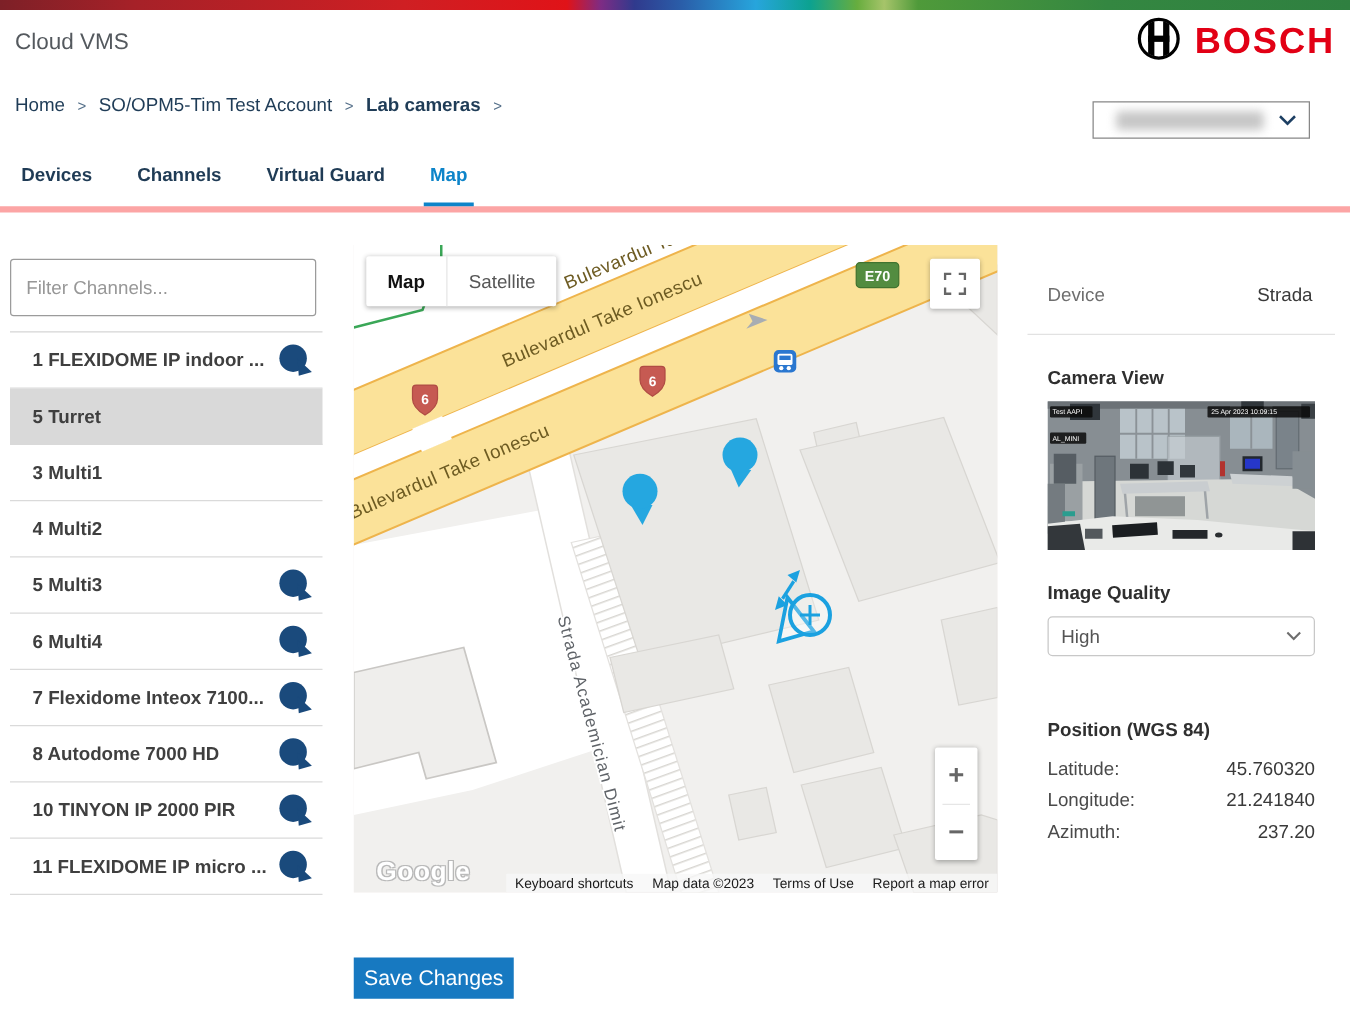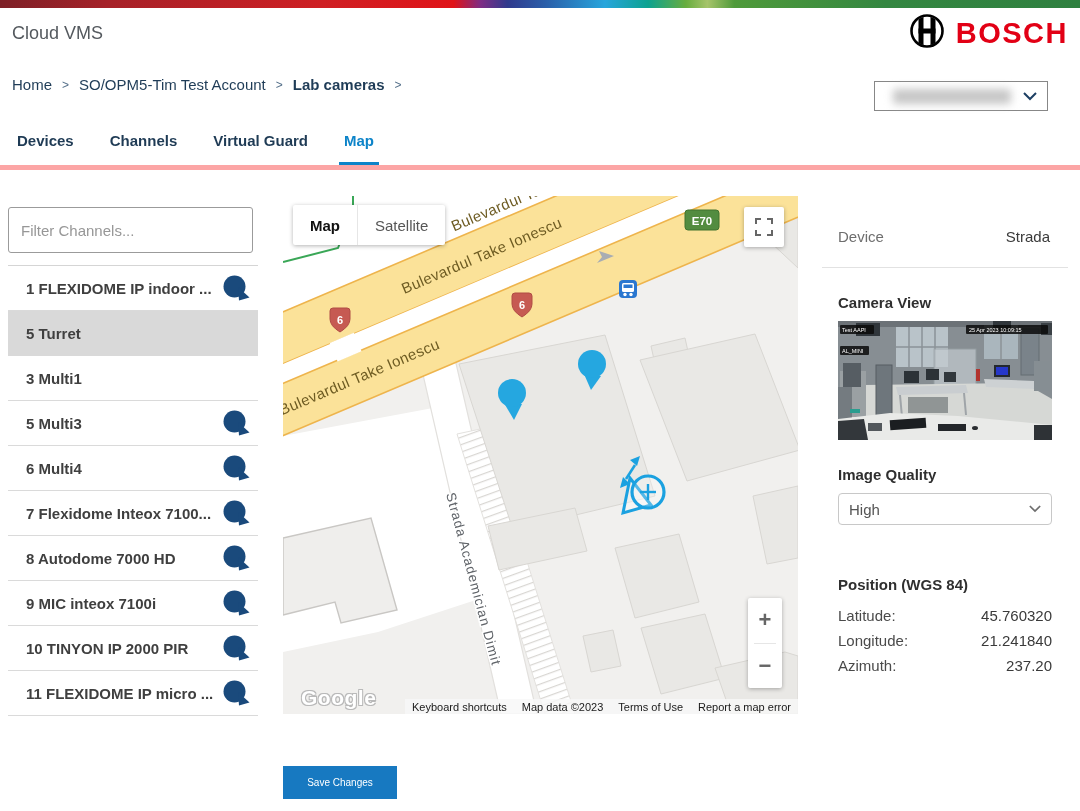--- a/index.html
+++ b/index.html
@@ -175,6 +175,10 @@
 
         </div>
 
+        <div class="channel-row">
+          <span class="channel-label">4 Multi2</span>
+
+        </div>
 
         <div class="channel-row has-icon">
           <span class="channel-label">5 Multi3</span>

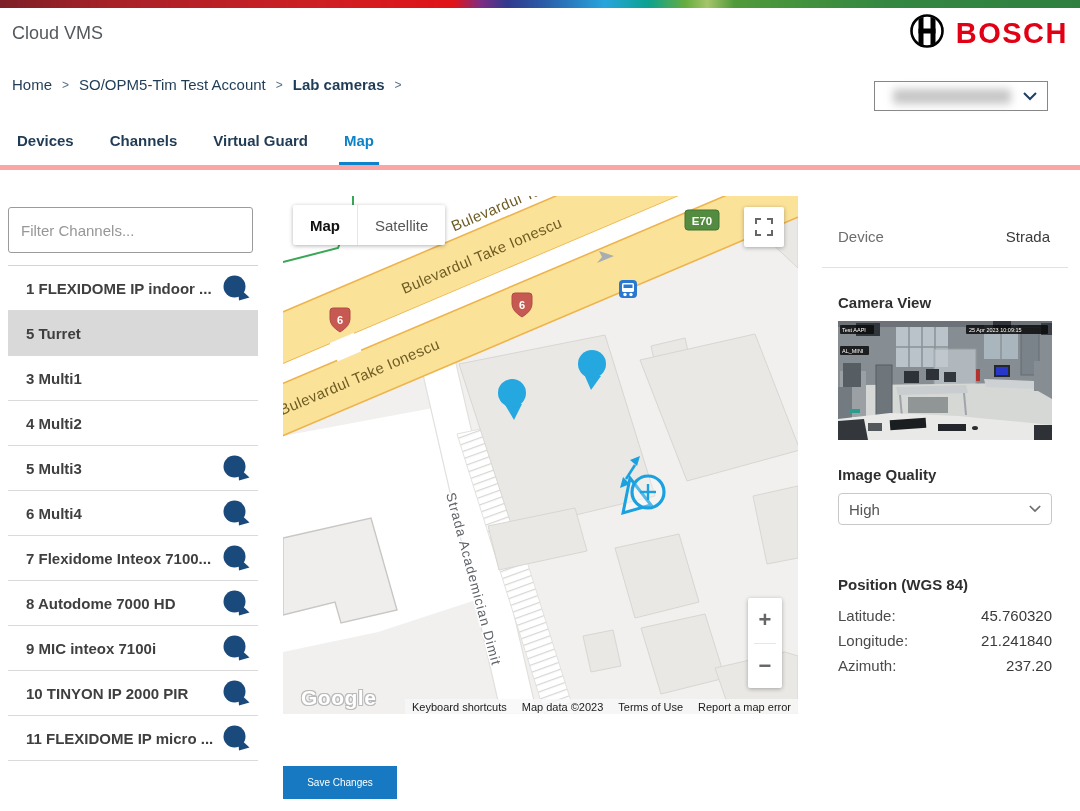--- a/index.html
+++ b/index.html
@@ -220,15 +220,6 @@
           </span>
         </div>
 
-        <div class="channel-row has-icon">
-          <span class="channel-label">9 MIC inteox 7100i</span>
-          <span class="cam-icon">
-            <svg width="27" height="27" viewBox="0 0 27 27">
-              <circle cx="11.5" cy="11.5" r="11" fill="#1a4a7c"></circle>
-              <polygon points="15,12 26.5,22.5 16,25.5" fill="#1a4a7c"></polygon>
-            </svg>
-          </span>
-        </div>
 
         <div class="channel-row has-icon">
           <span class="channel-label">10 TINYON IP 2000 PIR</span>

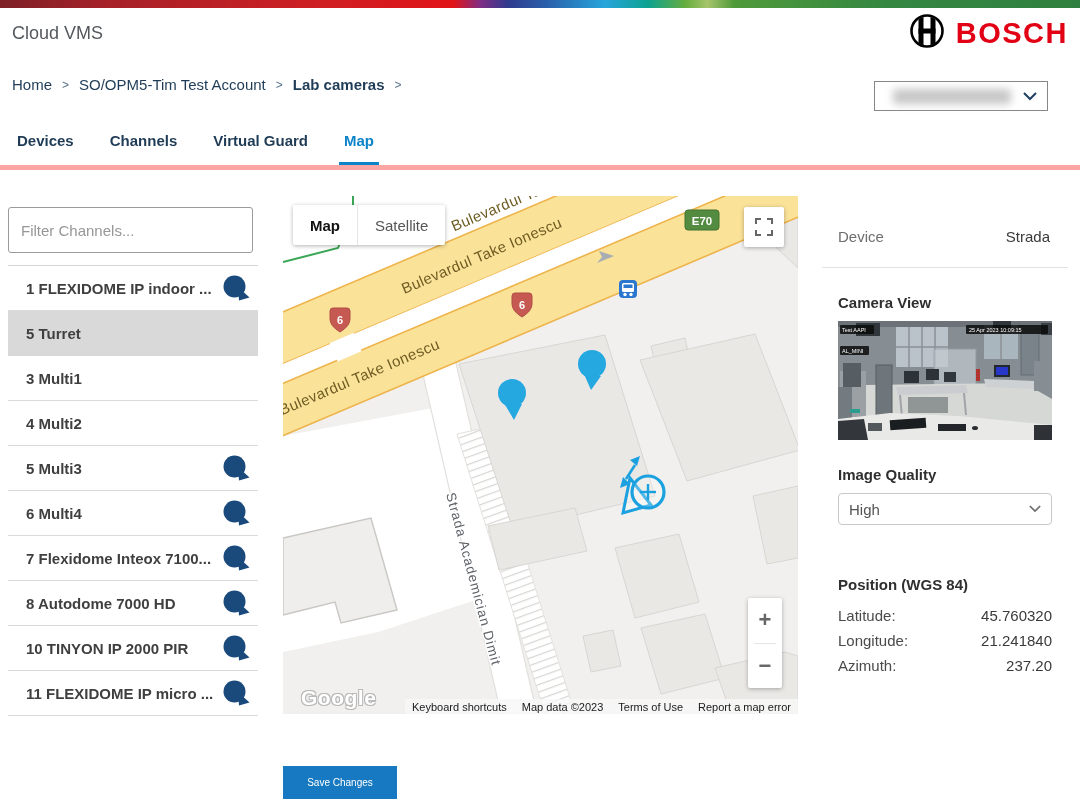--- a/index.html
+++ b/index.html
@@ -71,8 +71,8 @@
     gap:15px; padding:0 7px; background:rgba(248,248,248,.8); font-size:11px; color:#1a1a1a; }
   .attrib span { white-space:nowrap; cursor:pointer; }
 
-  .save-btn { position:absolute; left:283px; top:766px; width:114px; height:33px; background:#1779c1;
-    color:#fff; border:none; font-size:10px; font-family:inherit; cursor:pointer; }
+  .save-btn { position:absolute; left:283px; top:766px; width:128px; height:33px; background:#1779c1;
+    color:#fff; border:none; font-size:17px; font-family:inherit; cursor:pointer; }
 
   
   .panel { position:absolute; left:822px; top:210px; width:246px; }

